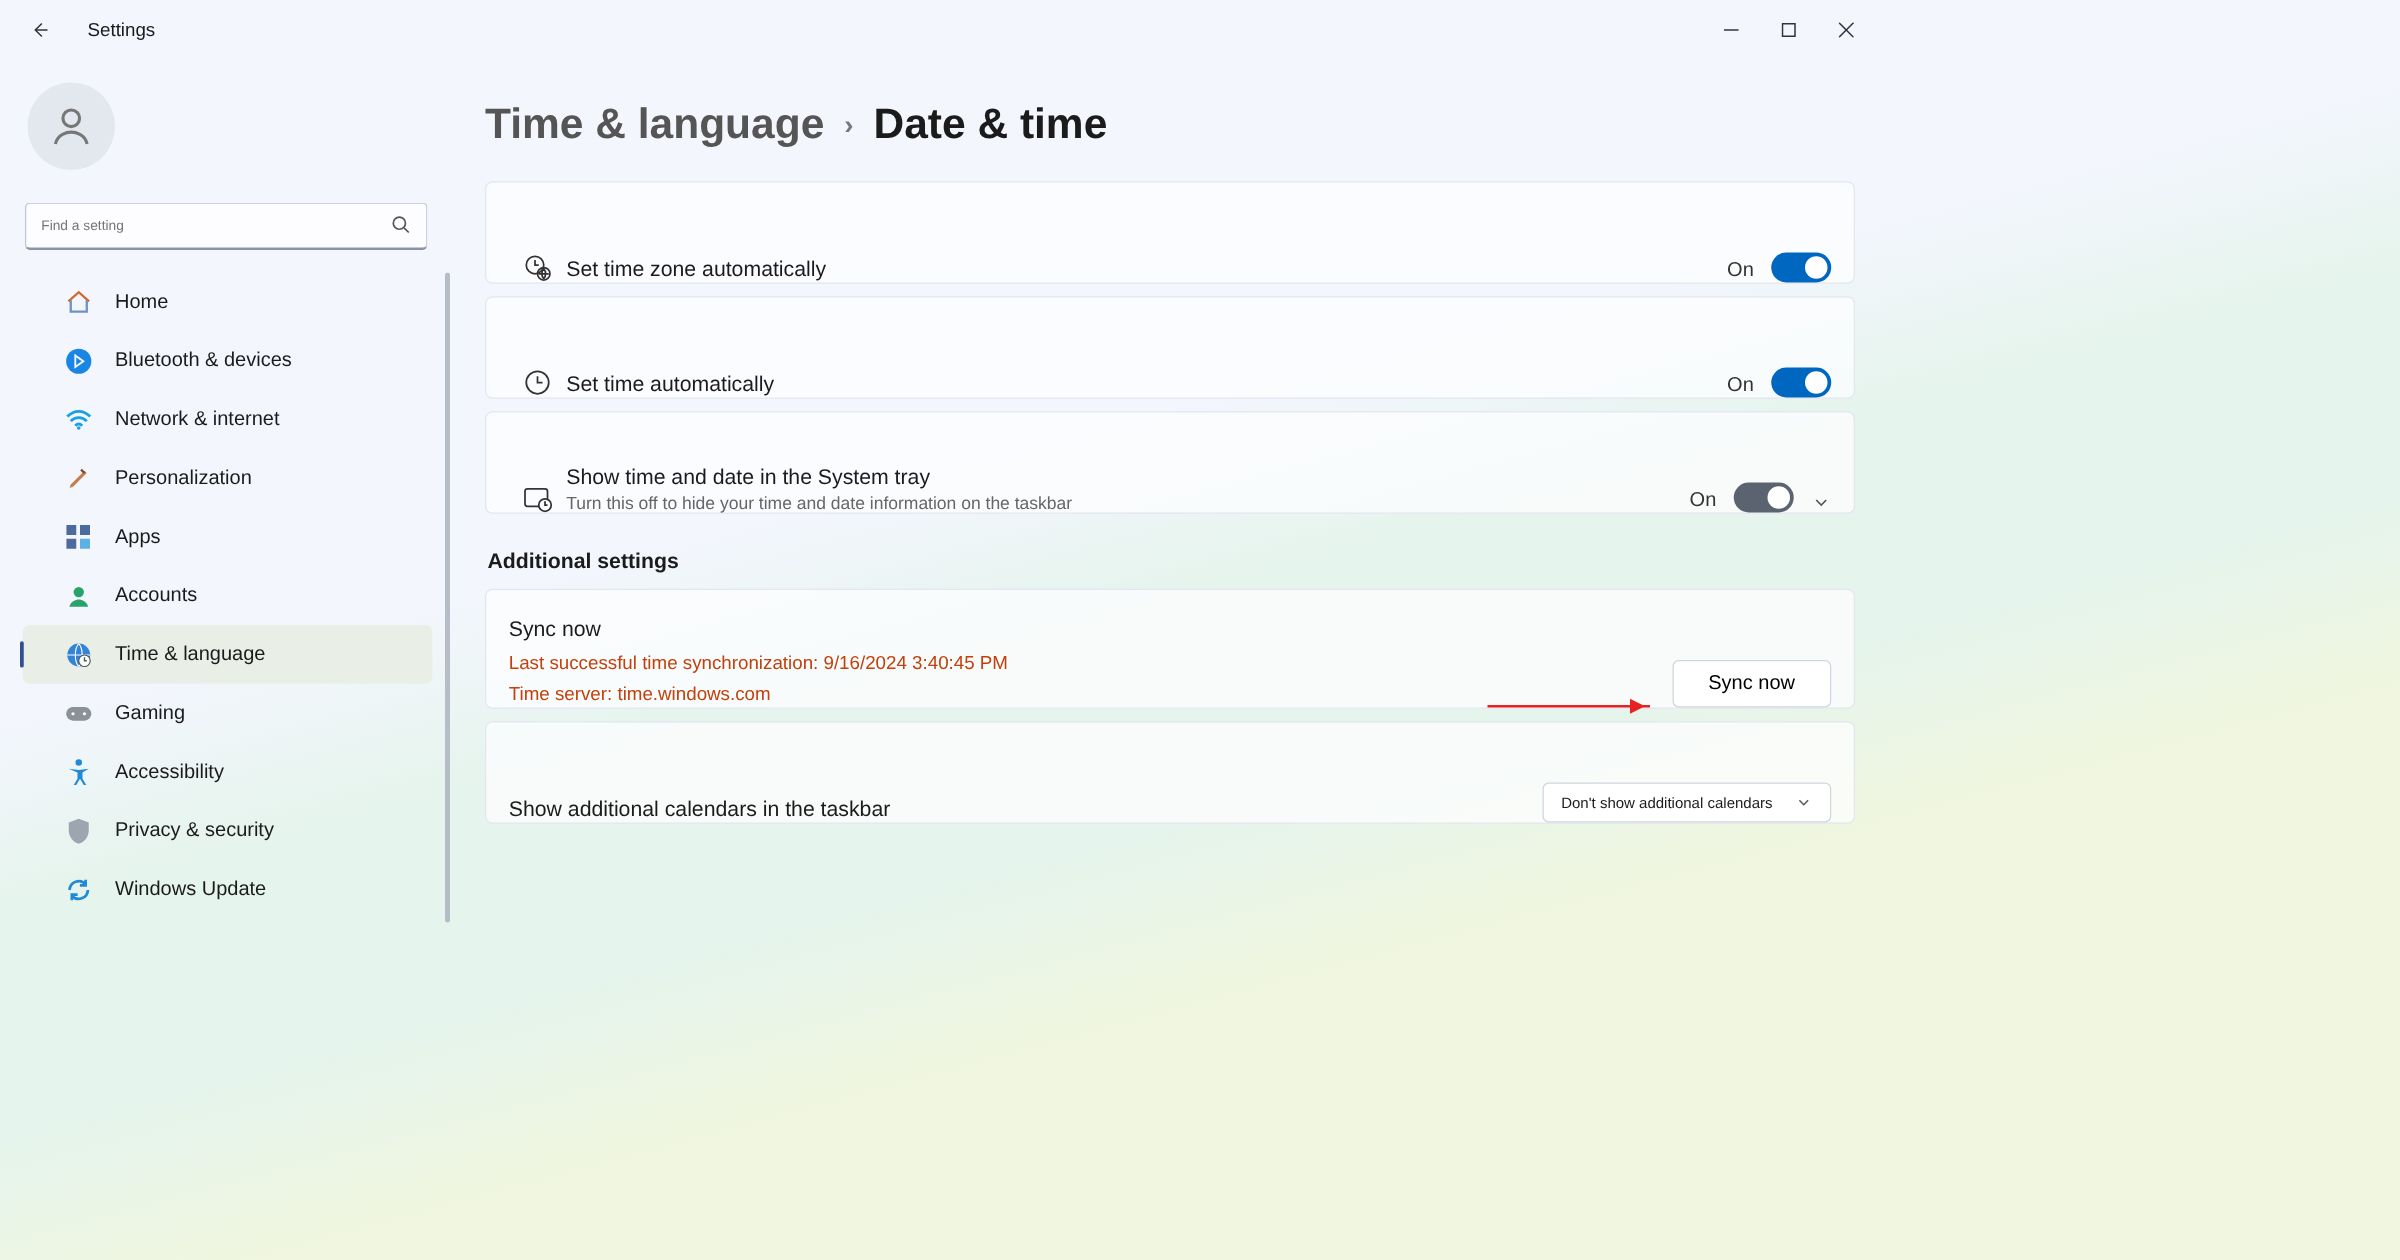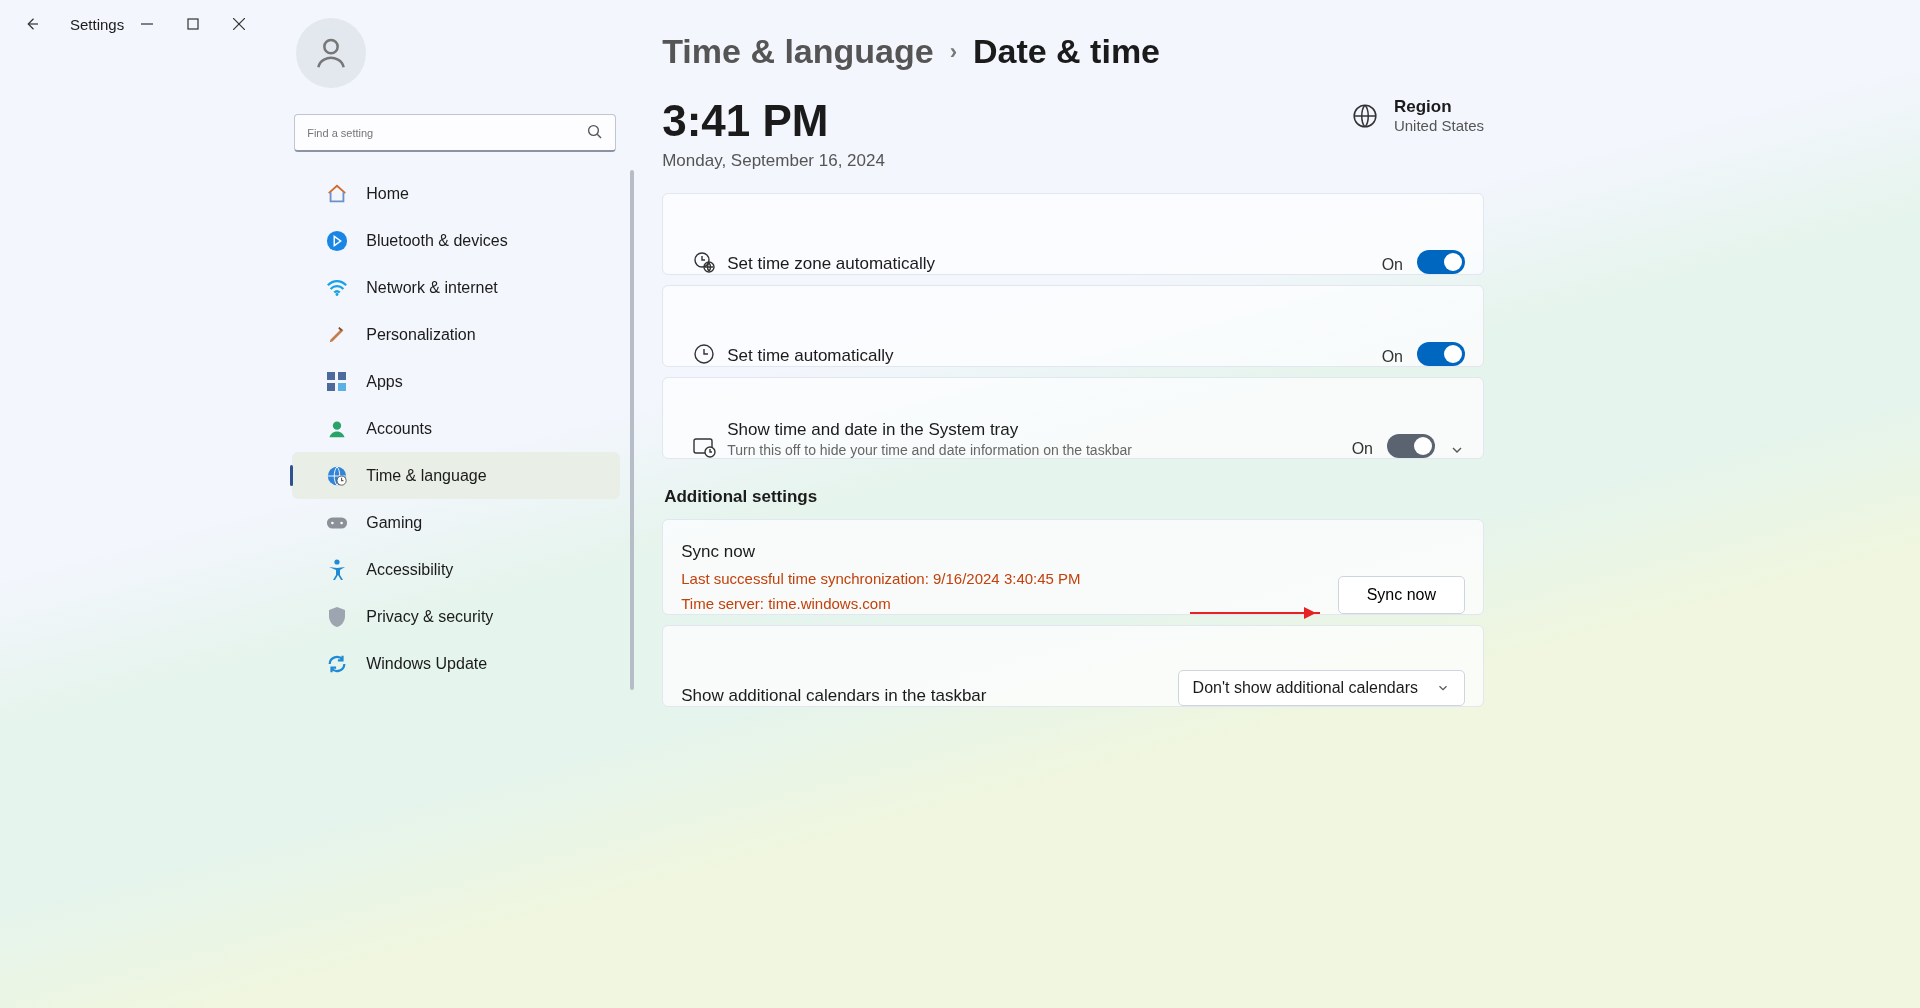--- a/index.html
+++ b/index.html
@@ -14,7 +14,7 @@
 }
 .window {
   width:1512px; height:800px;
-  display:flex; flex-direction:row;
+  display:flex; flex-direction:column;
   position:relative;
 }
 

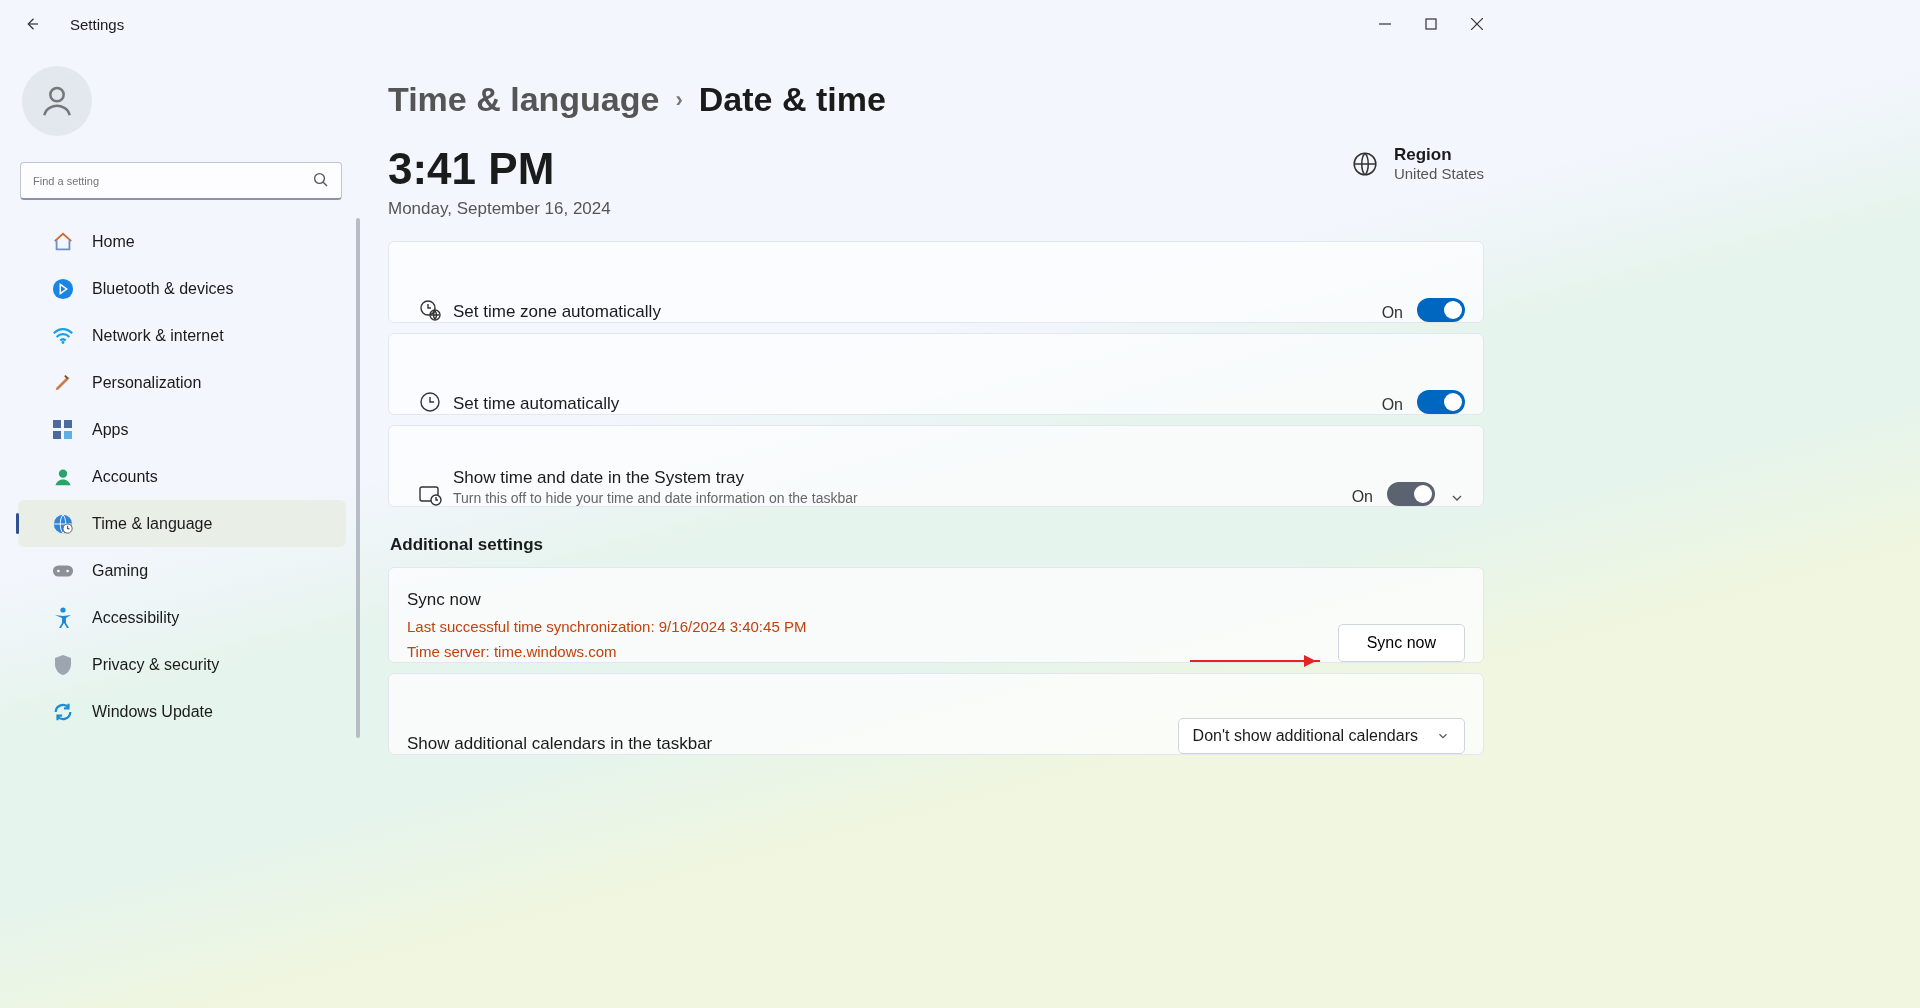--- a/index.html
+++ b/index.html
@@ -308,24 +308,6 @@
         <span class="cur">Date &amp; time</span>
       </div>
 
-      <div class="timehdr">
-        <div>
-          <div class="clock">3:41 PM</div>
-          <div class="date">Monday, September 16, 2024</div>
-        </div>
-        <div class="region">
-          <span>
-            <svg width="26" height="26" viewBox="0 0 24 24" fill="none" stroke="#333" stroke-width="1.4">
-                <circle cx="12" cy="12" r="10"></circle>
-                <path d="M2 12h20M12 2c4 4 4 16 0 20M12 2c-4 4-4 16 0 20"></path>
-              </svg>
-          </span>
-          <div class="txt">
-            <div class="lab">Region</div>
-            <div class="val">United States</div>
-          </div>
-        </div>
-      </div>
 
       <div class="card">
         <div class="cic">

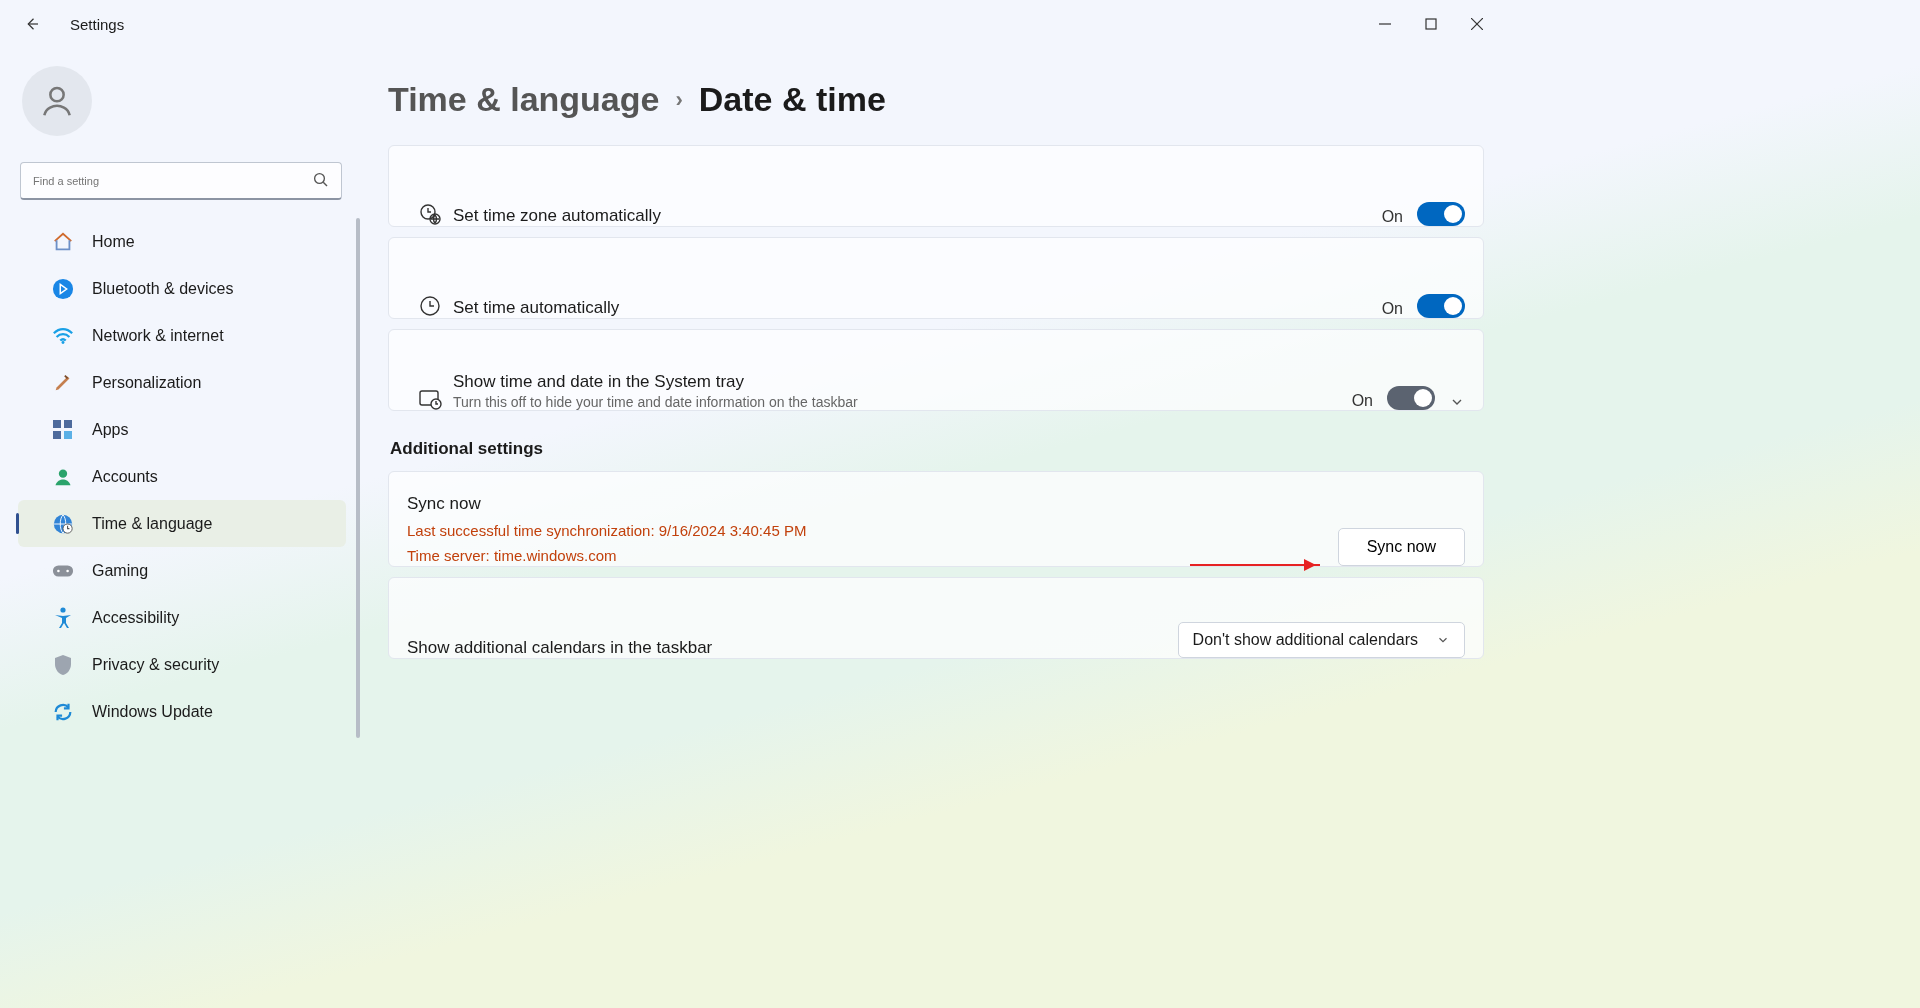--- a/index.html
+++ b/index.html
@@ -136,7 +136,7 @@
 
 .select{
   background:#fff;border:1px solid #cfd5de;border-radius:5px;
-  padding:8px 14px;font-size:16px;display:flex;align-items:center;gap:18px;
+  padding:8px 14px;font-size:12px;display:flex;align-items:center;gap:18px;
 }
 svg{display:block;}
 </style>

